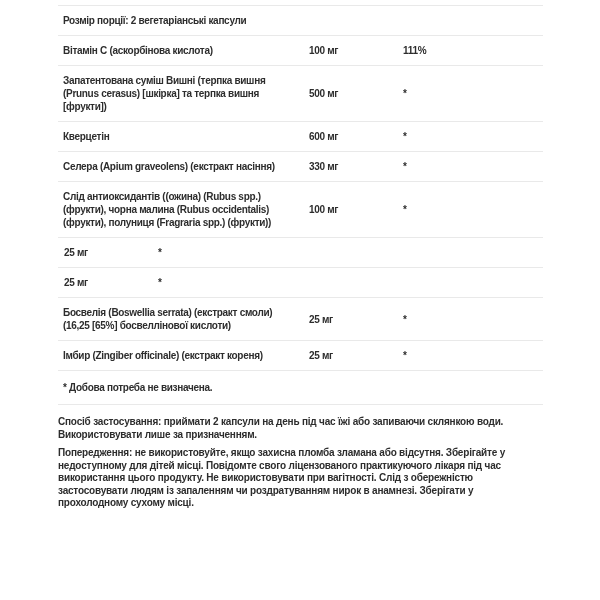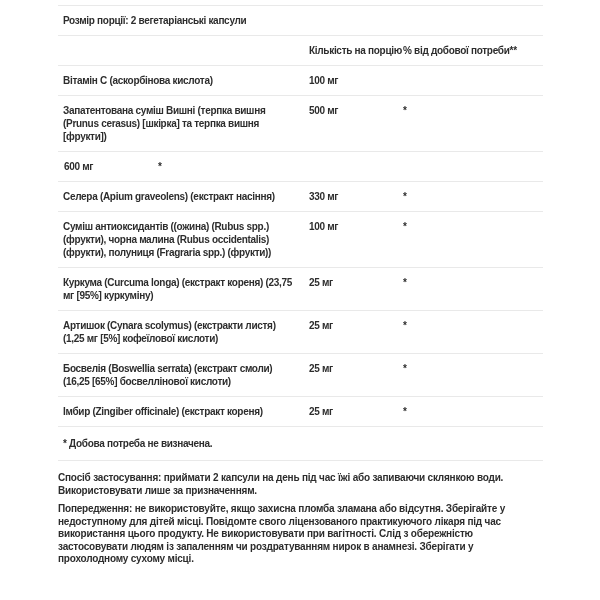--- a/index.html
+++ b/index.html
@@ -27,7 +27,7 @@
   }
   .row {
     display: flex;
-    align-items: flex-start;
+    align-items: center;
     border-bottom: 1px solid #e9e9e9;
     padding: 8px 0;
   }

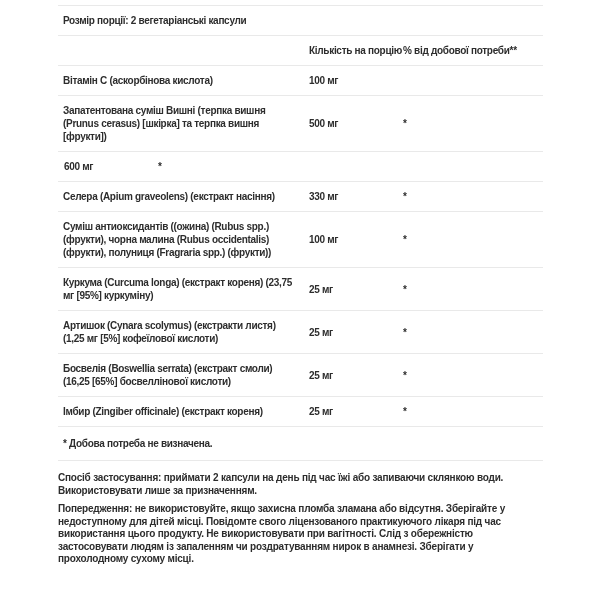--- a/index.html
+++ b/index.html
@@ -67,11 +67,6 @@
     </div>
 
 
-    <div class="row">
-      <div class="cell name"></div>
-      <div class="cell amount">Кількість на порцію</div>
-      <div class="cell dv">% від добової потреби**</div>
-    </div>
 
     <div class="row">
       <div class="cell name">Вітамін C (аскорбінова кислота)</div>

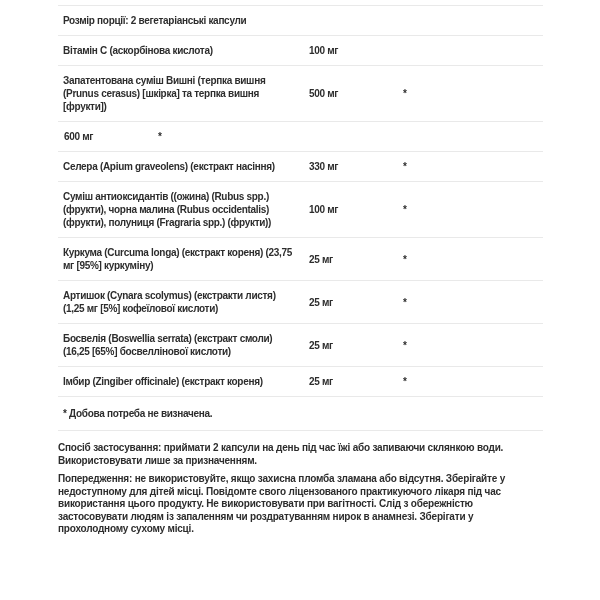--- a/index.html
+++ b/index.html
@@ -71,6 +71,7 @@
     <div class="row">
       <div class="cell name">Вітамін C (аскорбінова кислота)</div>
       <div class="cell amount">100 мг</div>
+      <div class="cell dv">111%</div>
     </div>
 
     <div class="row">

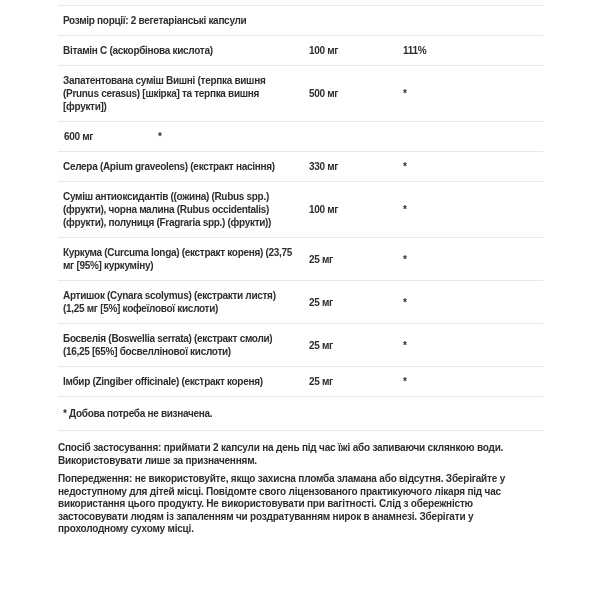--- a/index.html
+++ b/index.html
@@ -81,6 +81,7 @@
     </div>
 
     <div class="row">
+      <div class="cell name">Кверцетін</div>
       <div class="cell amount">600 мг</div>
       <div class="cell dv">*</div>
     </div>

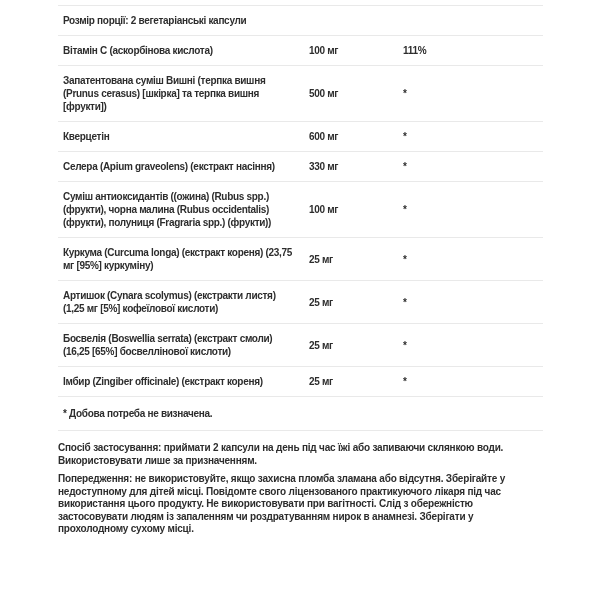--- a/index.html
+++ b/index.html
@@ -93,7 +93,7 @@
     </div>
 
     <div class="row">
-      <div class="cell name">Суміш антиоксидантів ((ожина) (Rubus spp.) (фрукти), чорна малина (Rubus occidentalis) (фрукти), полуниця (Fragraria spp.) (фрукти))</div>
+      <div class="cell name">Слід антиоксидантів ((ожина) (Rubus spp.) (фрукти), чорна малина (Rubus occidentalis) (фрукти), полуниця (Fragraria spp.) (фрукти))</div>
       <div class="cell amount">100 мг</div>
       <div class="cell dv">*</div>
     </div>

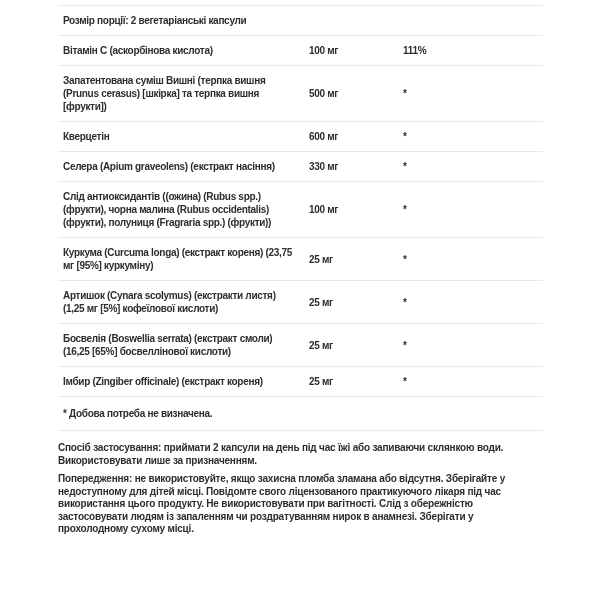--- a/index.html
+++ b/index.html
@@ -99,7 +99,6 @@
     </div>
 
     <div class="row">
-      <div class="cell name">Куркума (Curcuma longa) (екстракт кореня) (23,75 мг [95%] куркуміну)</div>
       <div class="cell amount">25 мг</div>
       <div class="cell dv">*</div>
     </div>

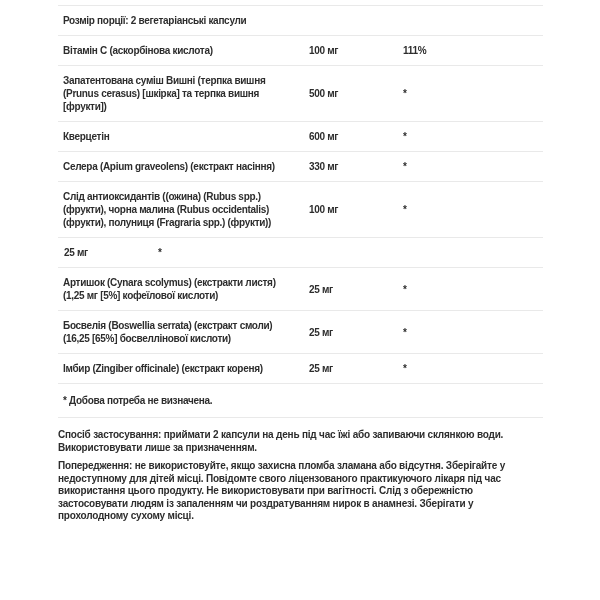--- a/index.html
+++ b/index.html
@@ -104,7 +104,6 @@
     </div>
 
     <div class="row">
-      <div class="cell name">Артишок (Cynara scolymus) (екстракти листя) (1,25 мг [5%] кофеїлової кислоти)</div>
       <div class="cell amount">25 мг</div>
       <div class="cell dv">*</div>
     </div>

